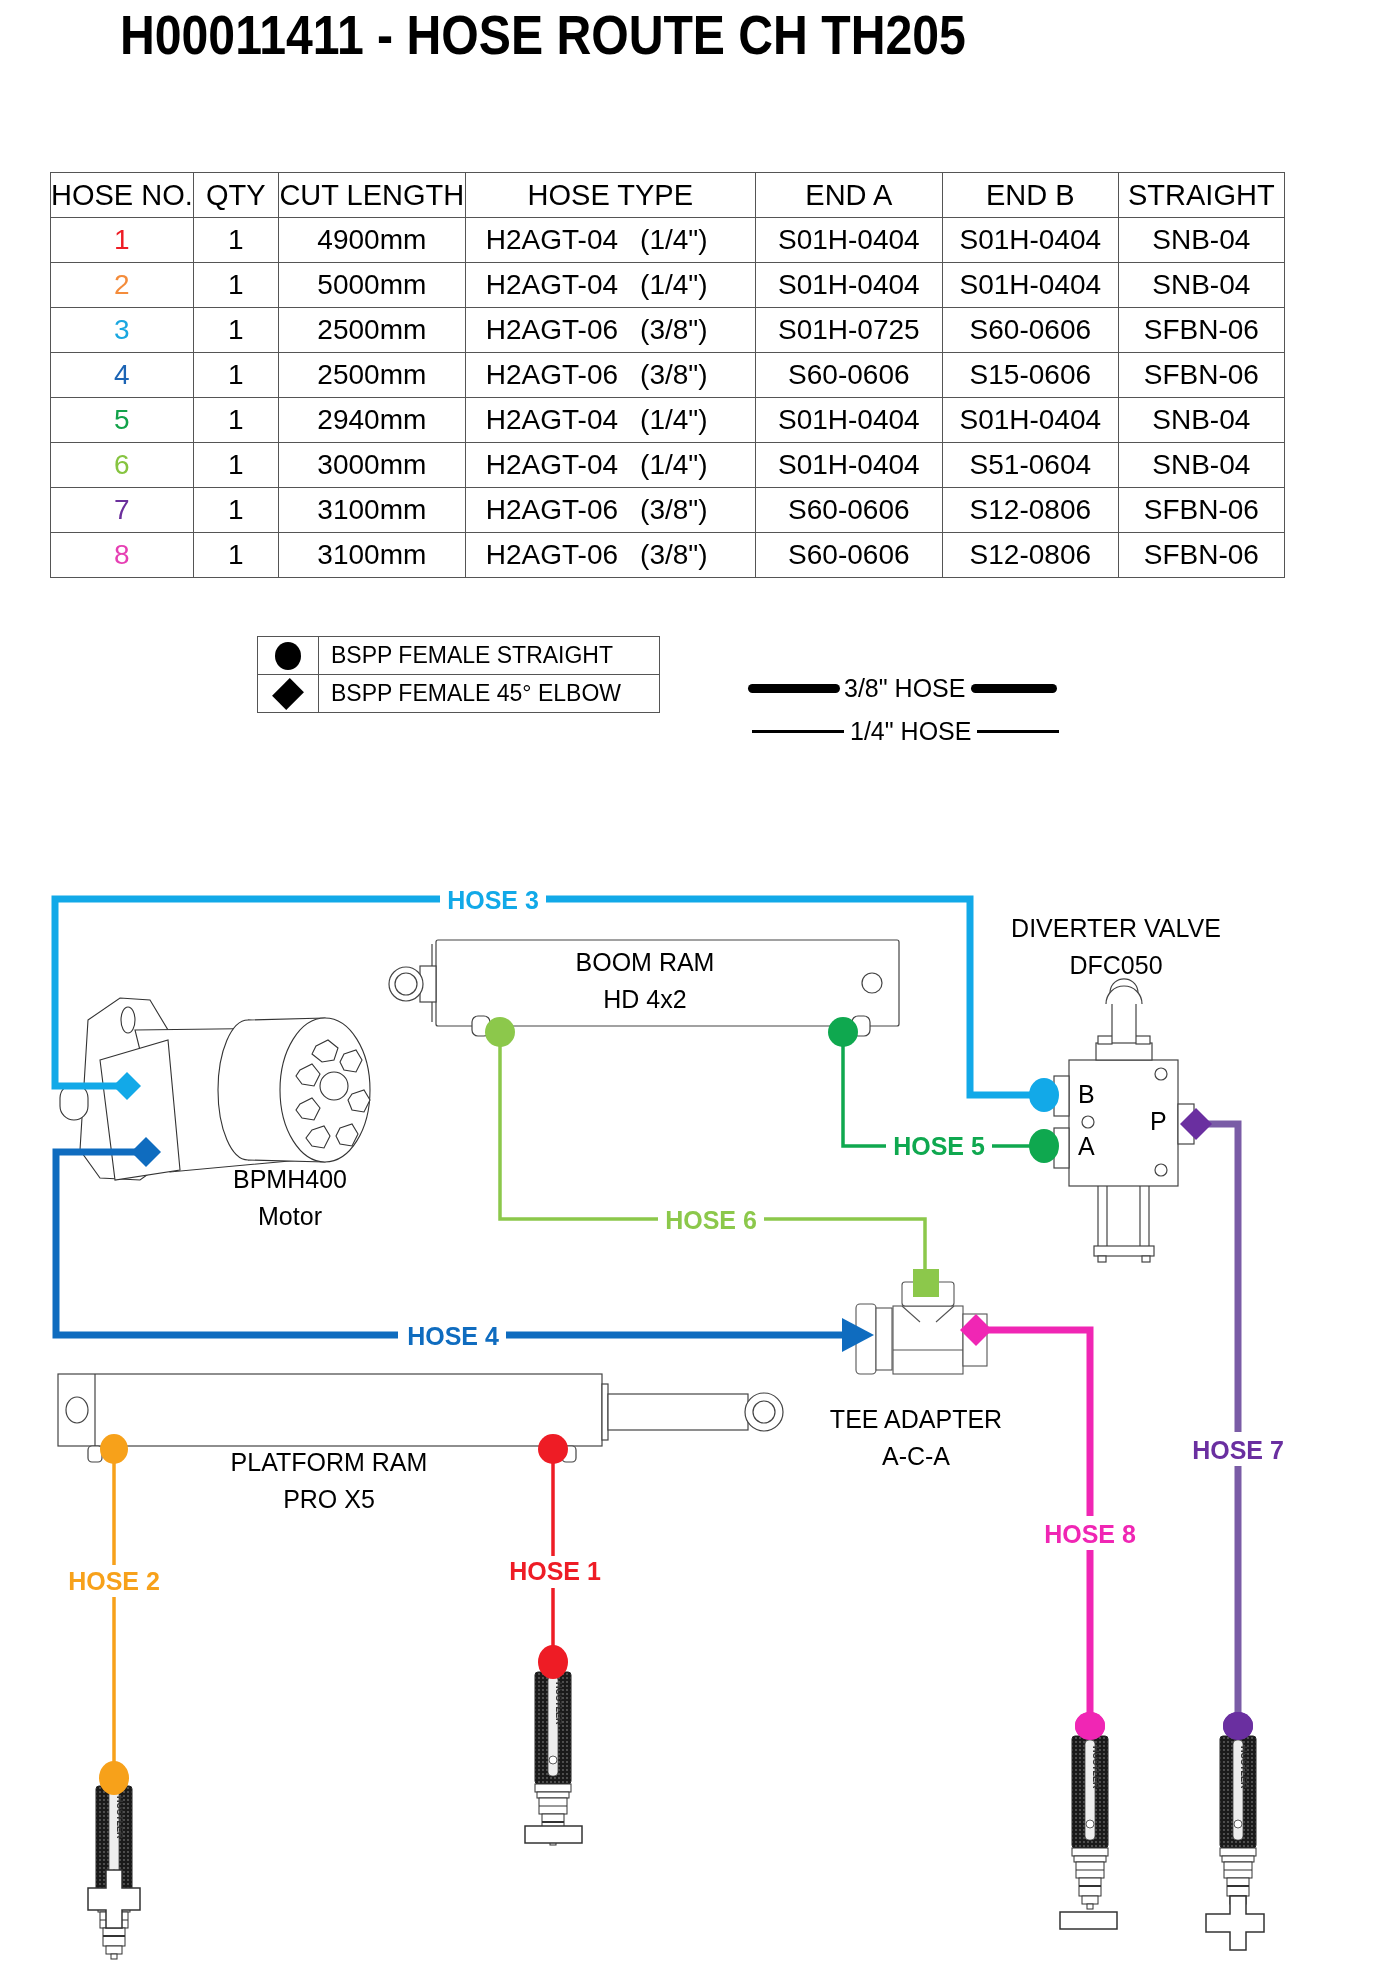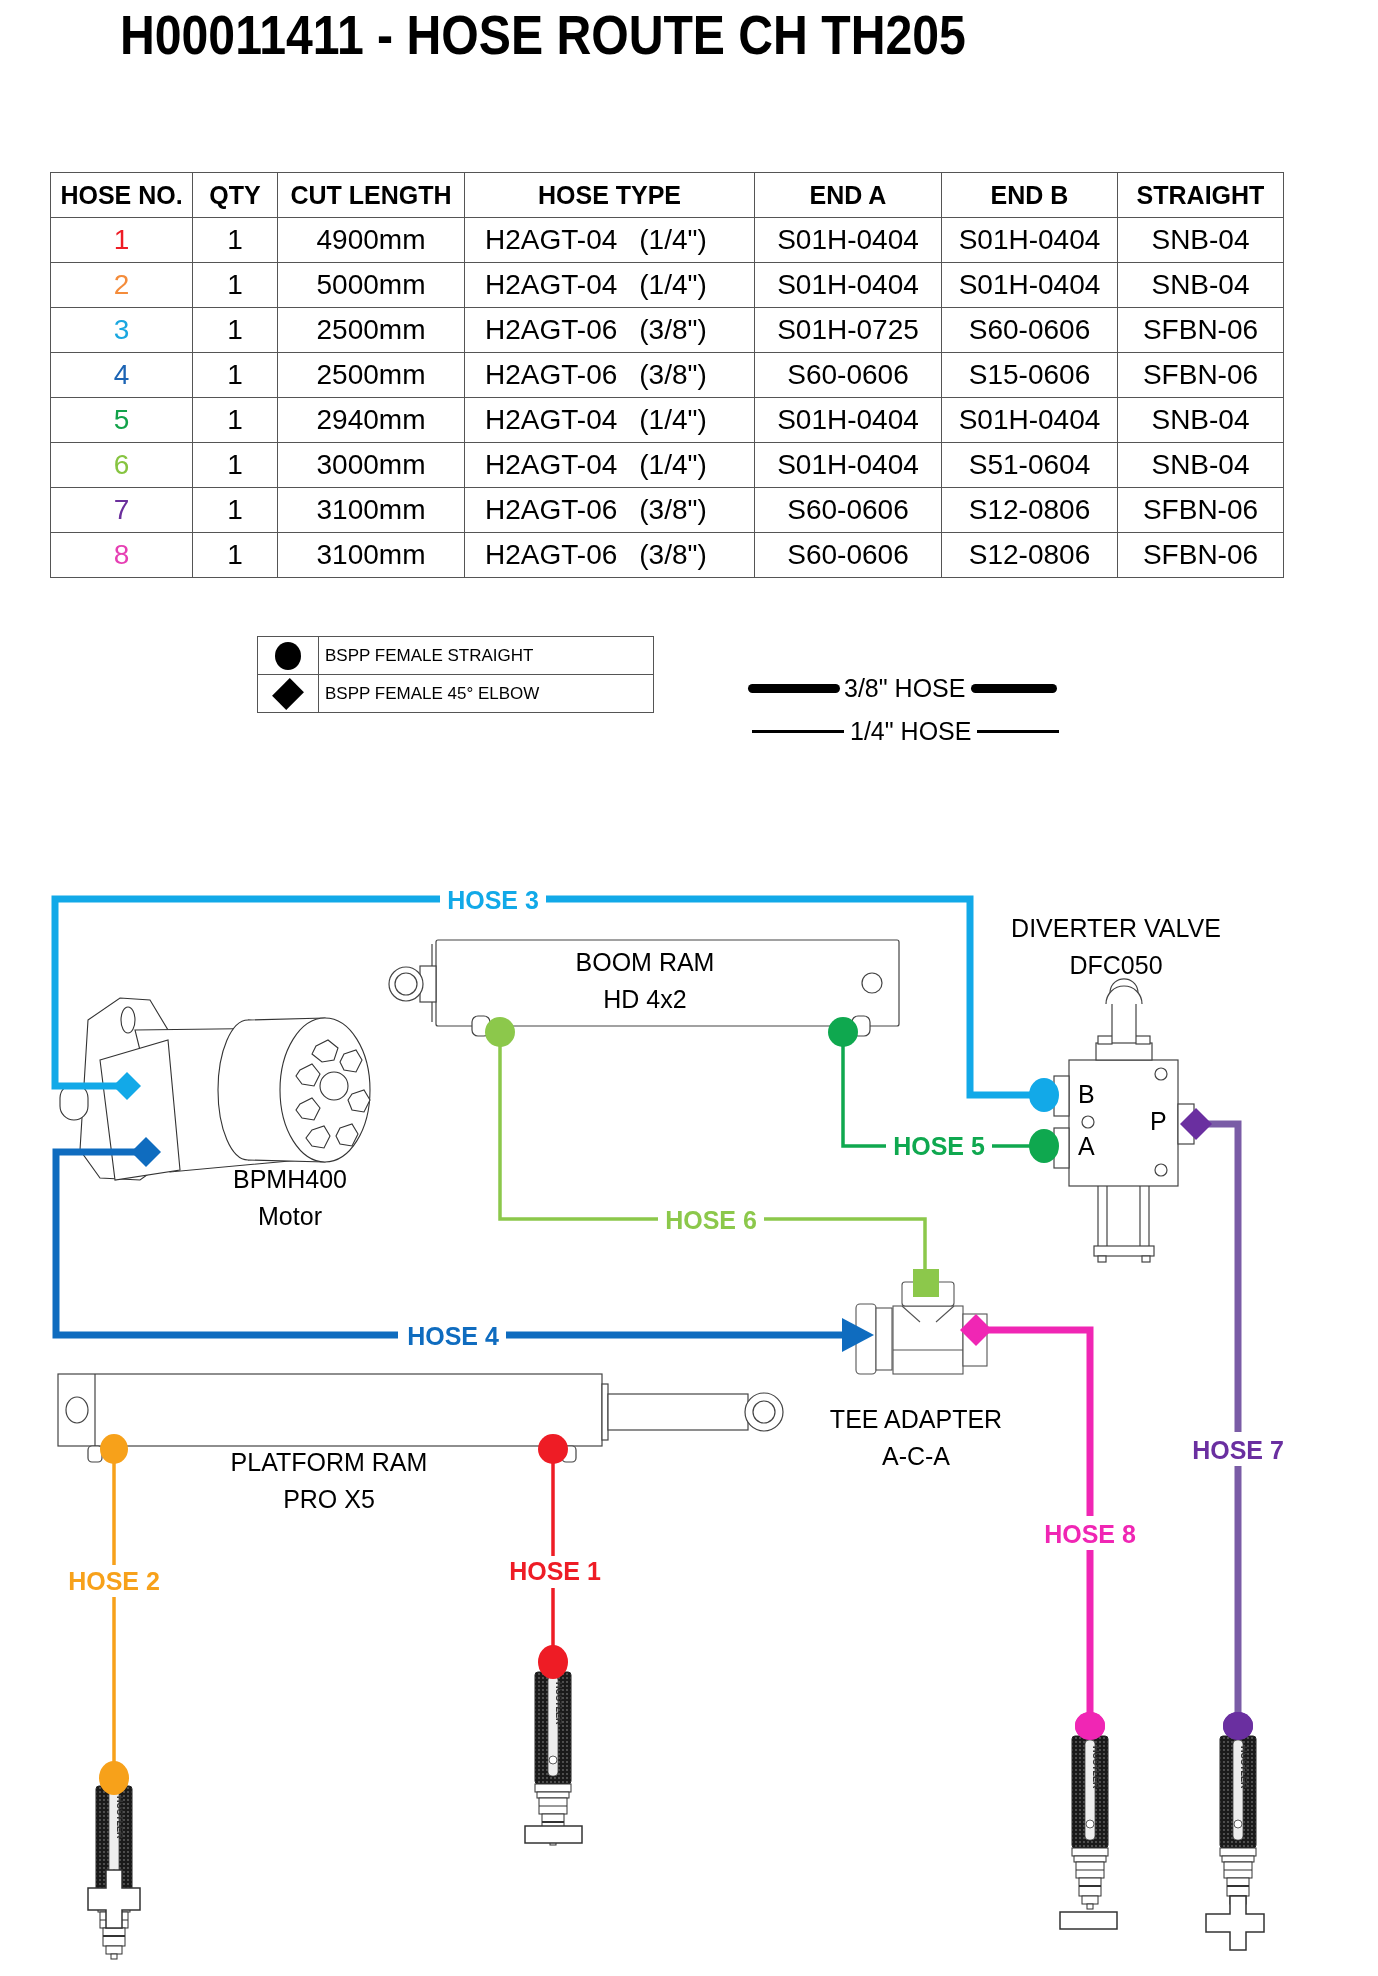--- a/index.html
+++ b/index.html
@@ -7,7 +7,7 @@
   .title { position:absolute; left:120px; top:2px; font-family:"Liberation Sans", sans-serif; font-weight:bold; font-size:56px; line-height:66px; white-space:nowrap; transform:scaleX(0.86); transform-origin:left top; letter-spacing:0px; }
   table.hoses { position:absolute; left:50px; top:172px; border-collapse:collapse; font-family:"Liberation Sans", sans-serif; }
   table.hoses th, table.hoses td { border:1.5px solid #555; text-align:center; padding:0; white-space:nowrap; }
-  table.hoses th { height:44px; font-size:25px; font-weight:bold; }
+  table.hoses th { height:44px; font-size:29px; font-weight:normal; }
   table.hoses td { height:44px; font-size:28px; }
   table.hoses td.type { text-align:left; padding-left:20px; }
   table.hoses td.type span.sz { display:inline-block; margin-left:22px; }

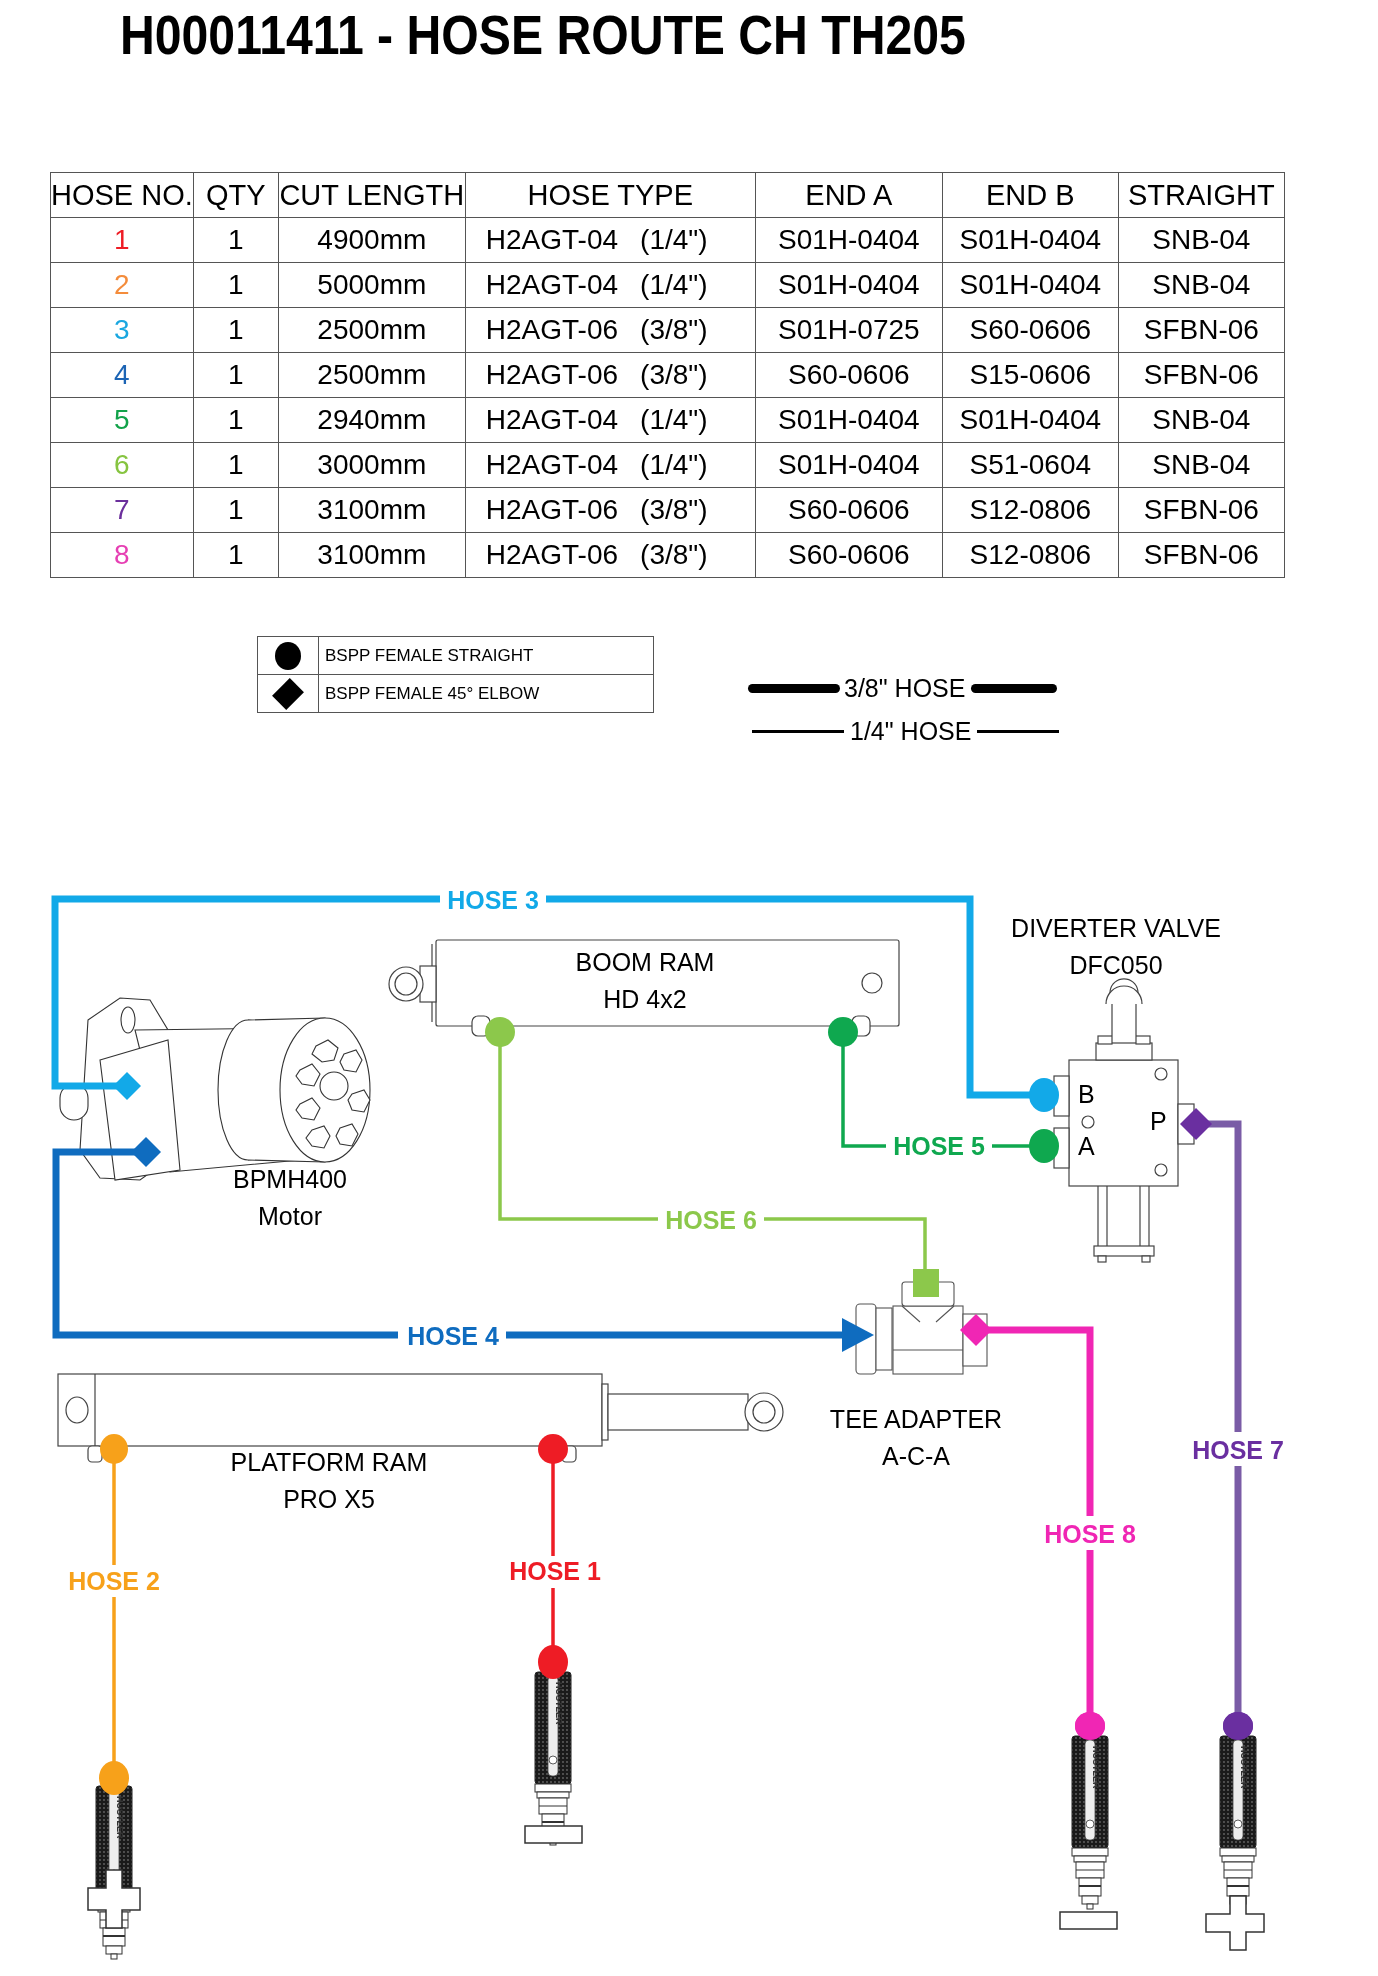--- a/index.html
+++ b/index.html
@@ -14,7 +14,7 @@
   .legend { position:absolute; left:257px; top:636px; border-collapse:collapse; font-family:"Liberation Sans", sans-serif; }
   .legend td { border:1.5px solid #555; height:37px; padding:0; }
   .legend td.sym { width:60px; text-align:center; }
-  .legend td.lbl { width:328px; font-size:17px; padding-left:6px; white-space:nowrap; }
+  .legend td.lbl { width:328px; font-size:23px; padding-left:12px; white-space:nowrap; }
   .sym-circle { display:inline-block; width:26px; height:28px; border-radius:50%; background:#000; vertical-align:middle; }
   .sym-diamond { display:inline-block; width:20px; height:20px; background:#000; transform:rotate(45deg) scaleY(1.25); vertical-align:middle; }
   .sym-square { display:inline-block; width:24px; height:28px; background:#000; vertical-align:middle; }

